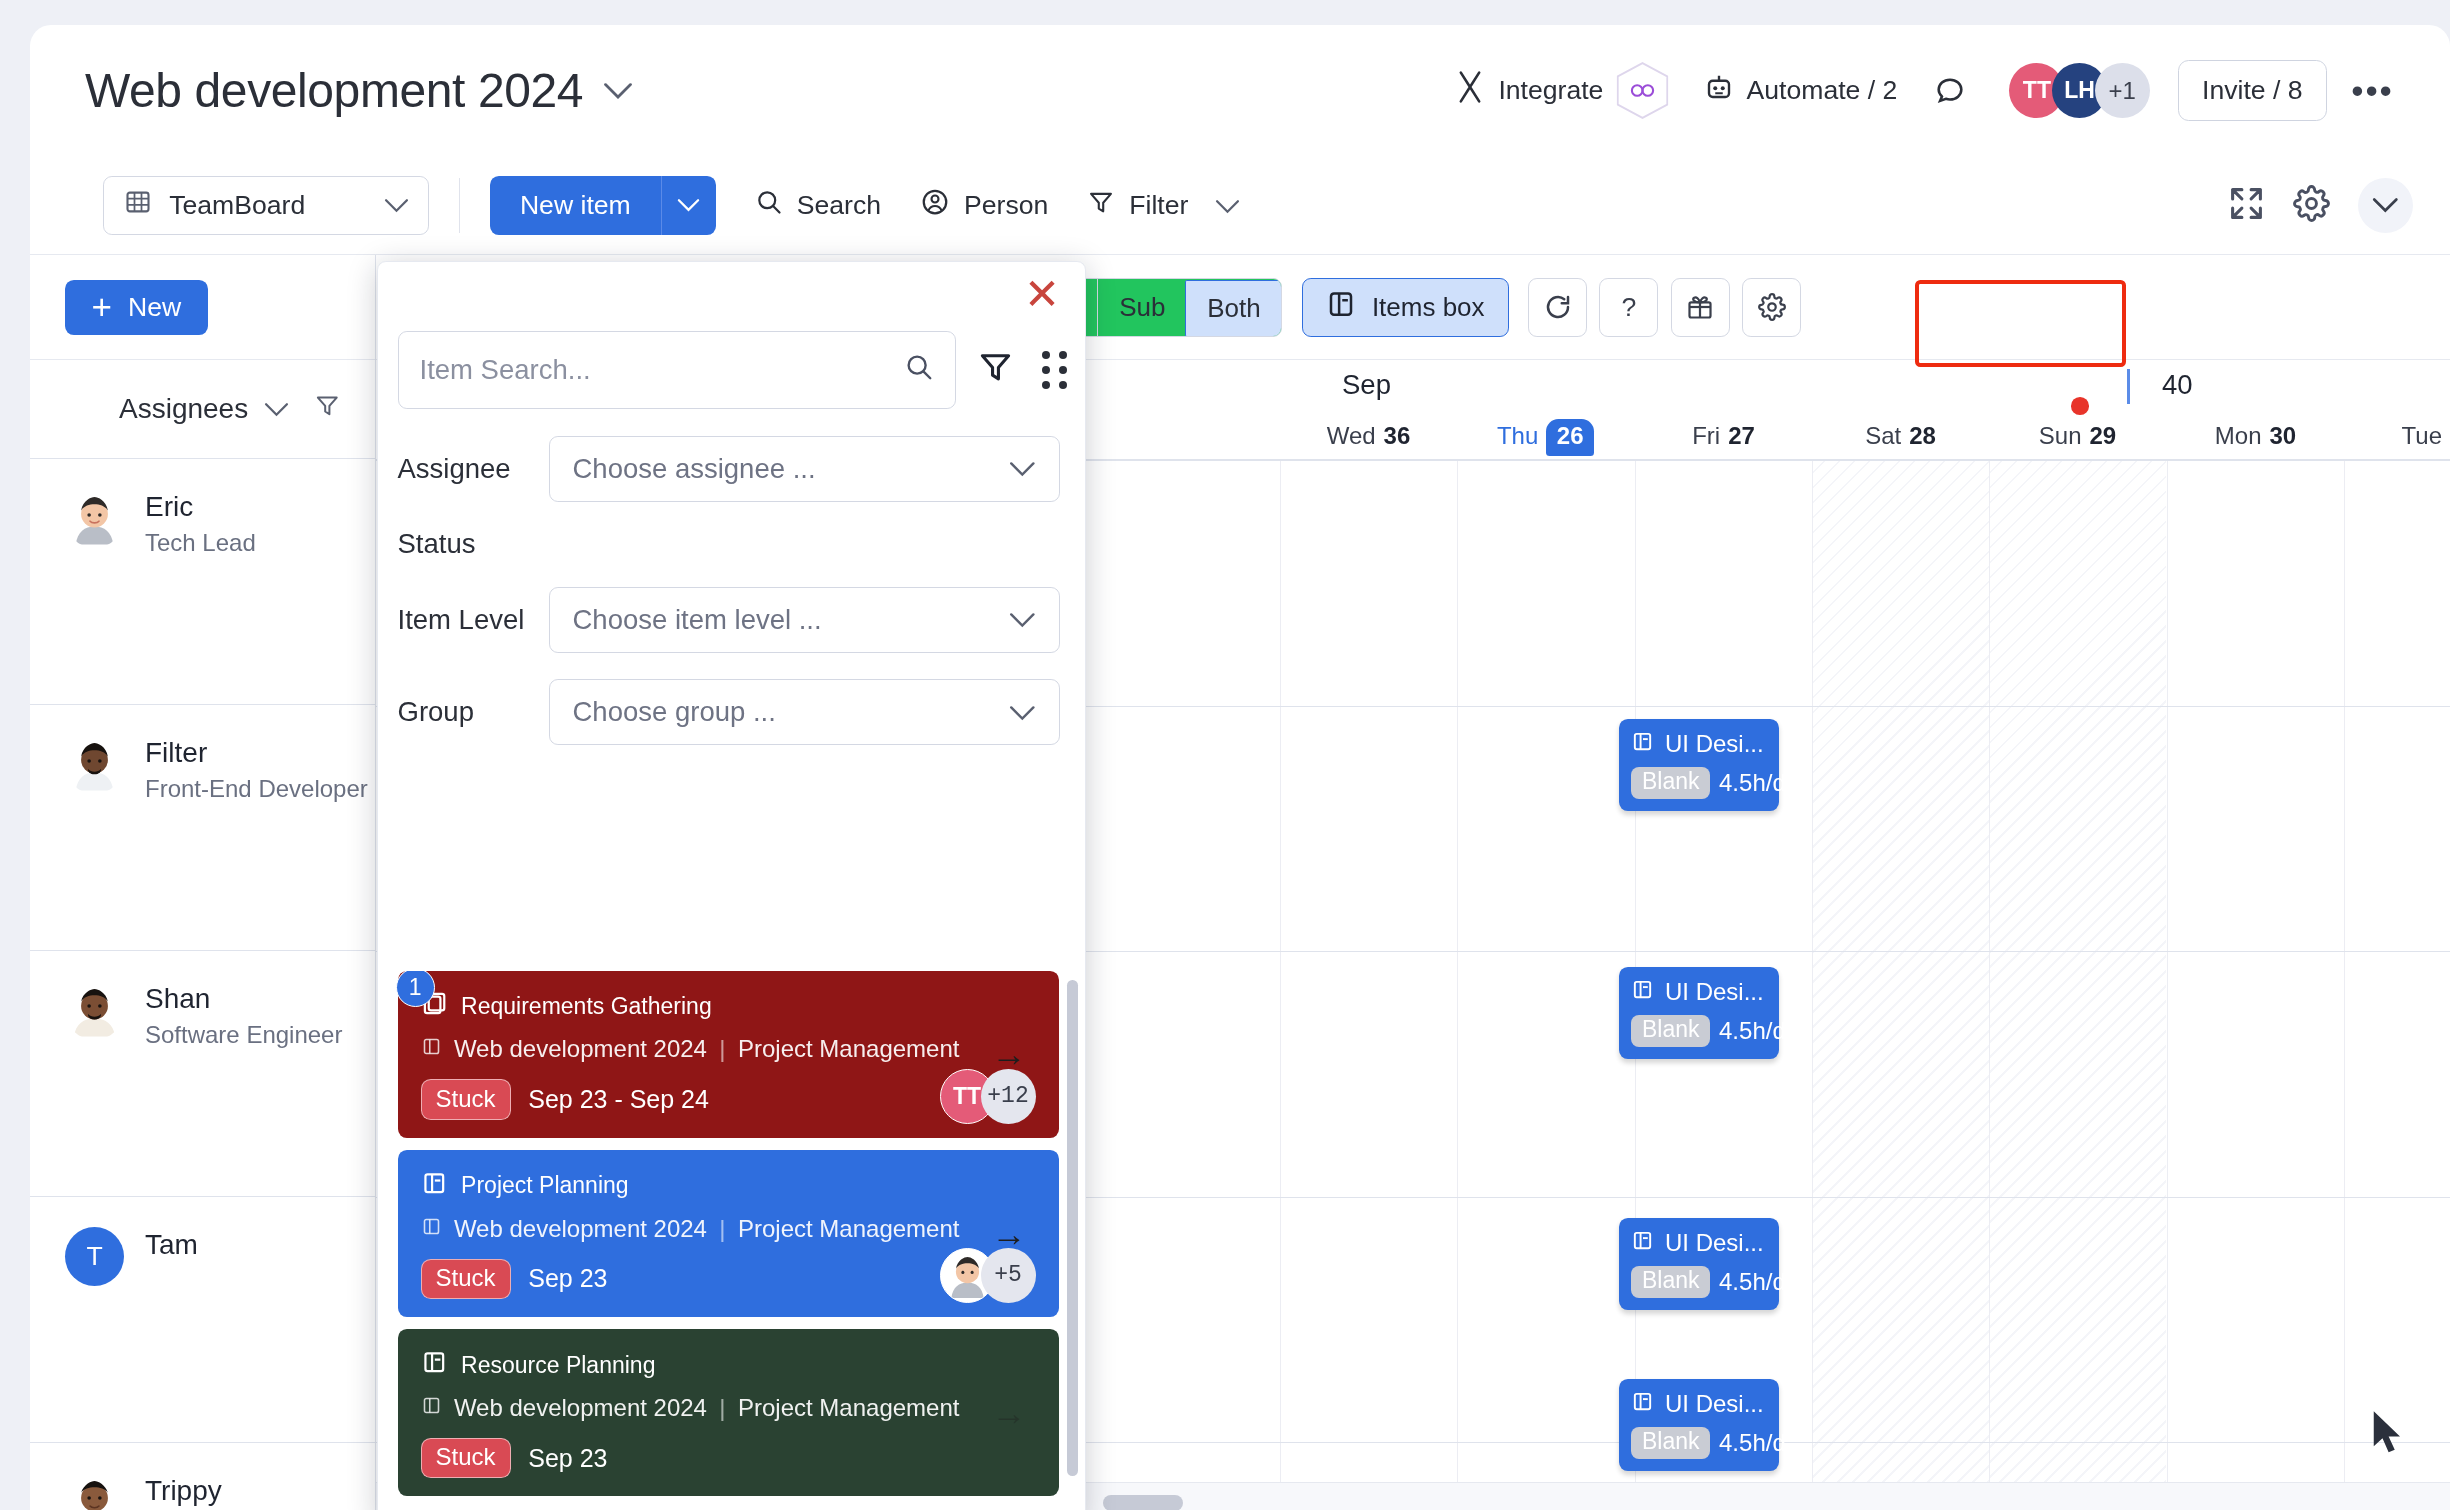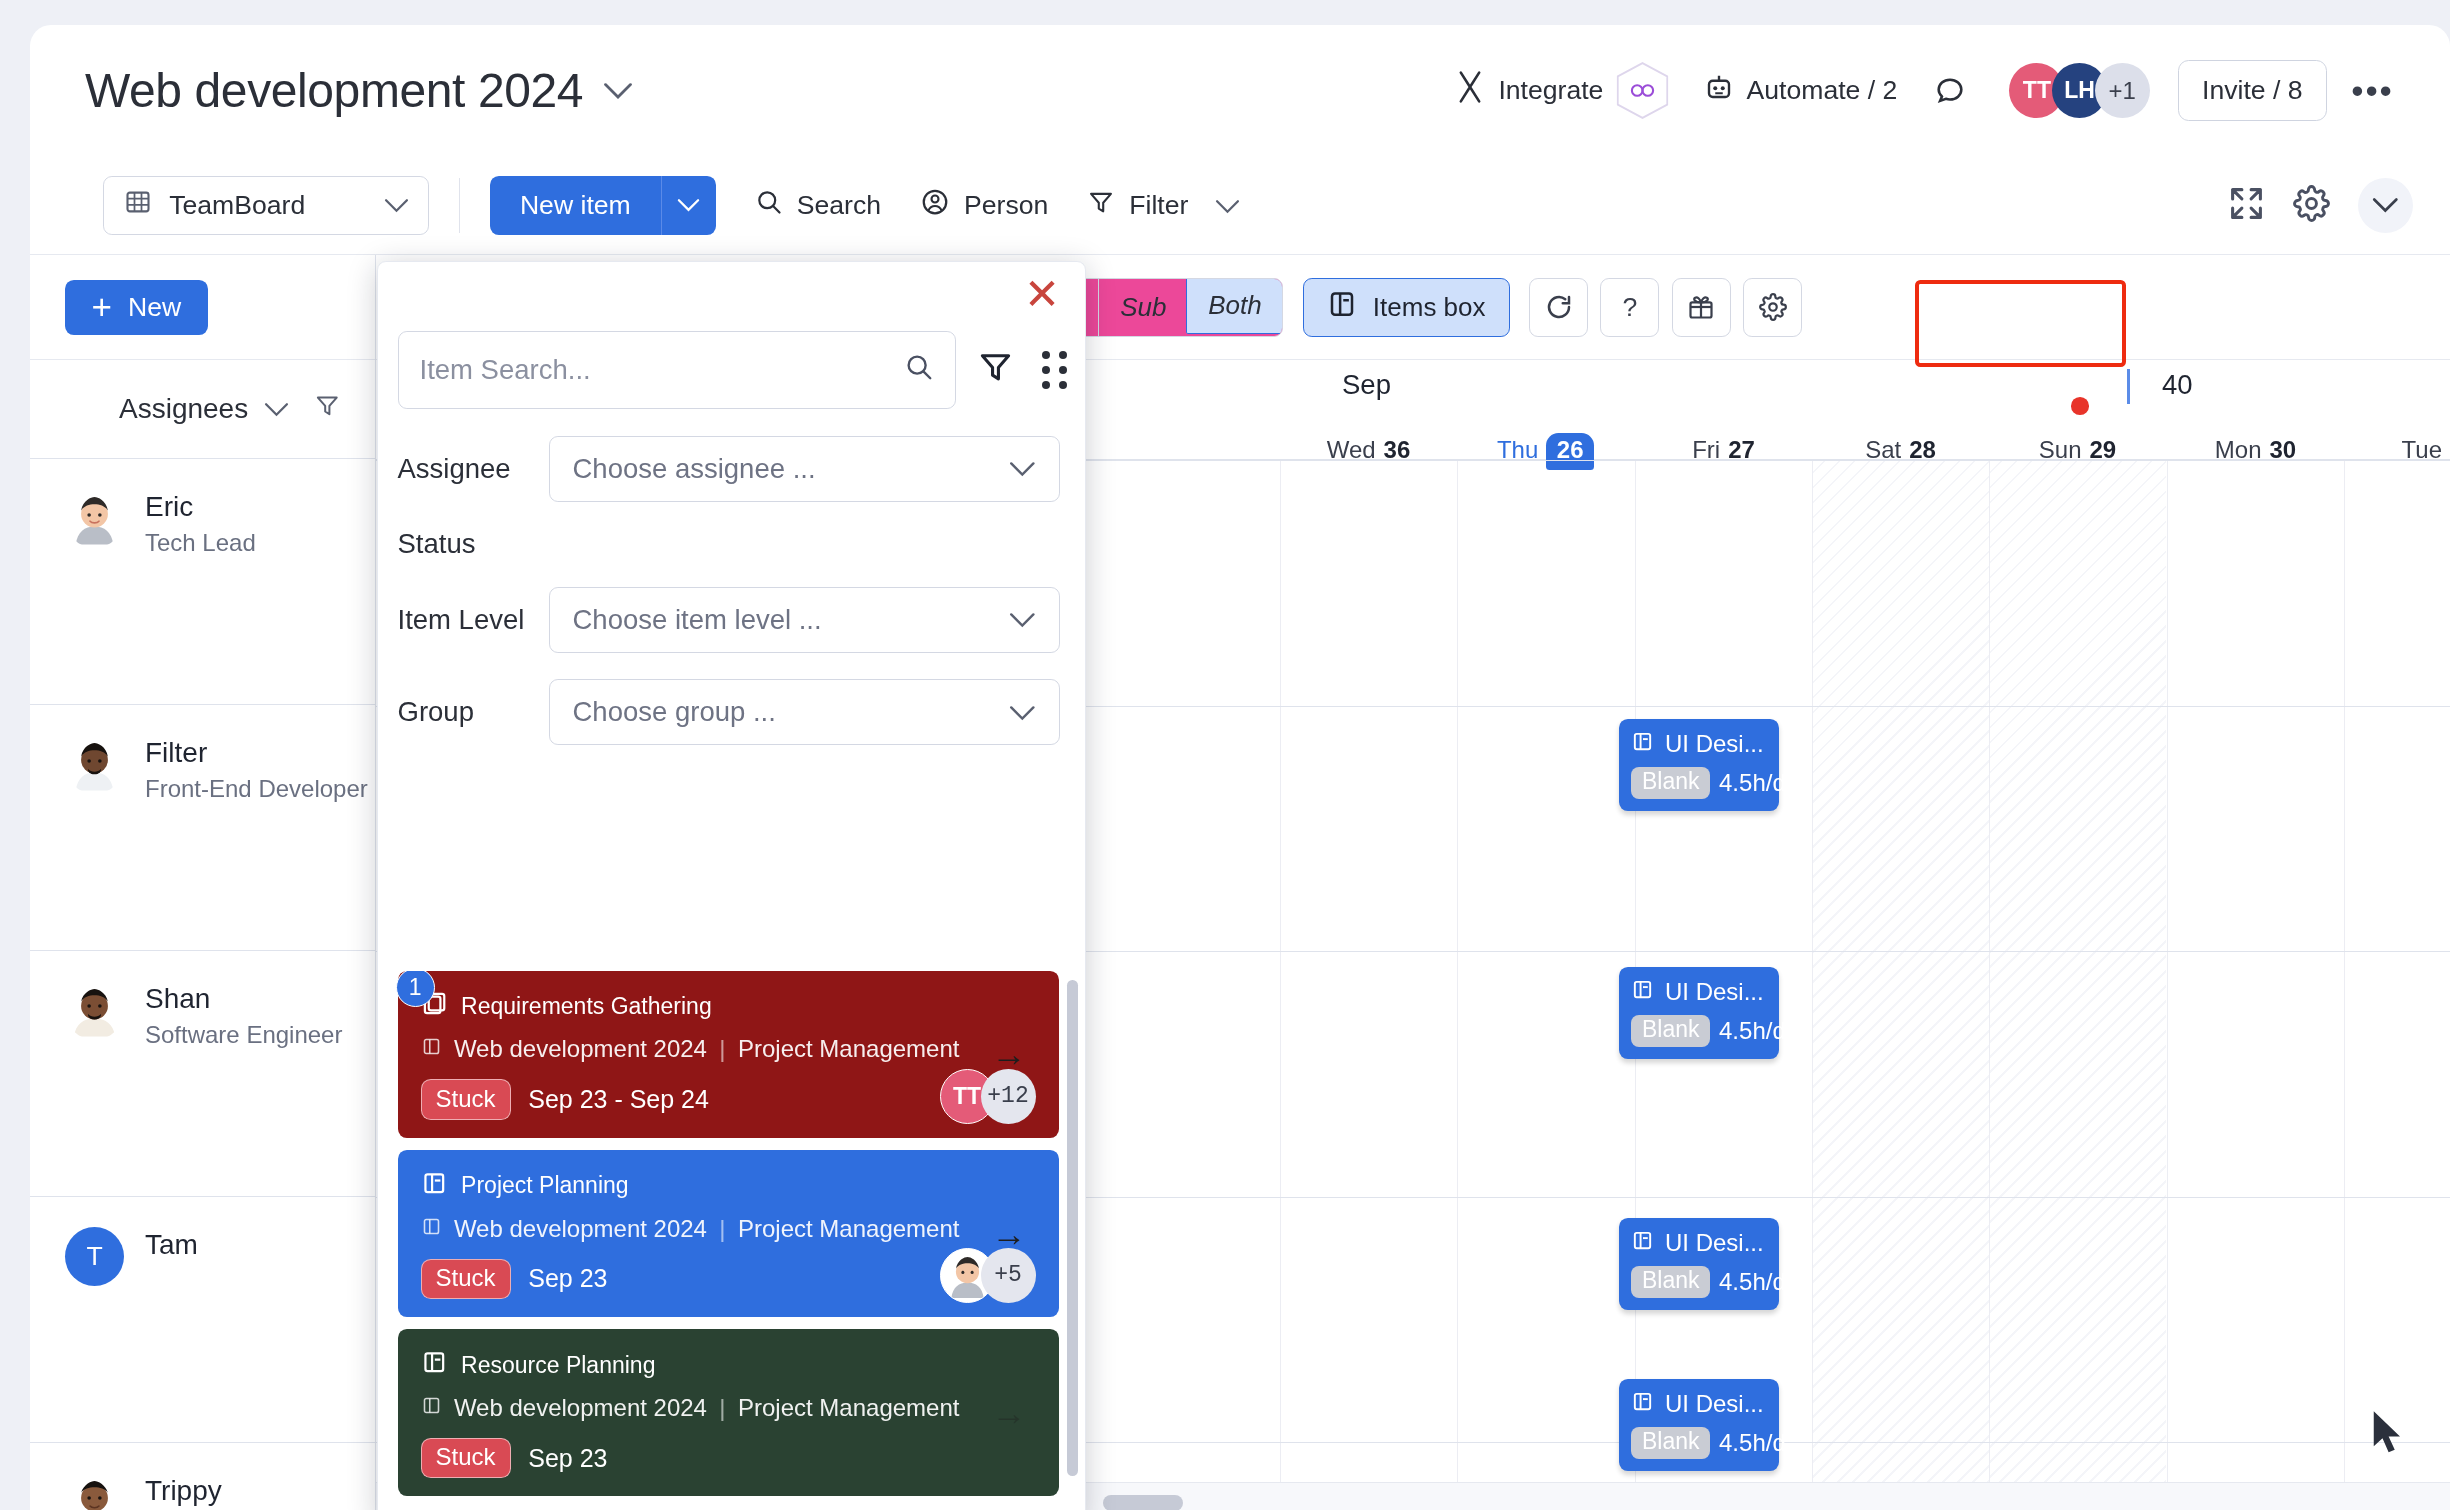--- a/index.html
+++ b/index.html
@@ -138,7 +138,7 @@
     position: relative;
   }
   .seg { border: 1.3px solid #d4d8e3; border-radius: 8.9px; height: 59px;
-         display: flex; align-items: flex-start; background: #ec4899; overflow: hidden; font-style: italic; }
+         display: flex; align-items: flex-end; background: #22c55e; overflow: hidden; }
   .seg > div { padding: 0 21px; font-size: 26px; color: #2b2f38;
                height: 100%; display: flex; align-items: center; }
   .seg > div + div { border-left: 1.3px solid #d4d8e3; }

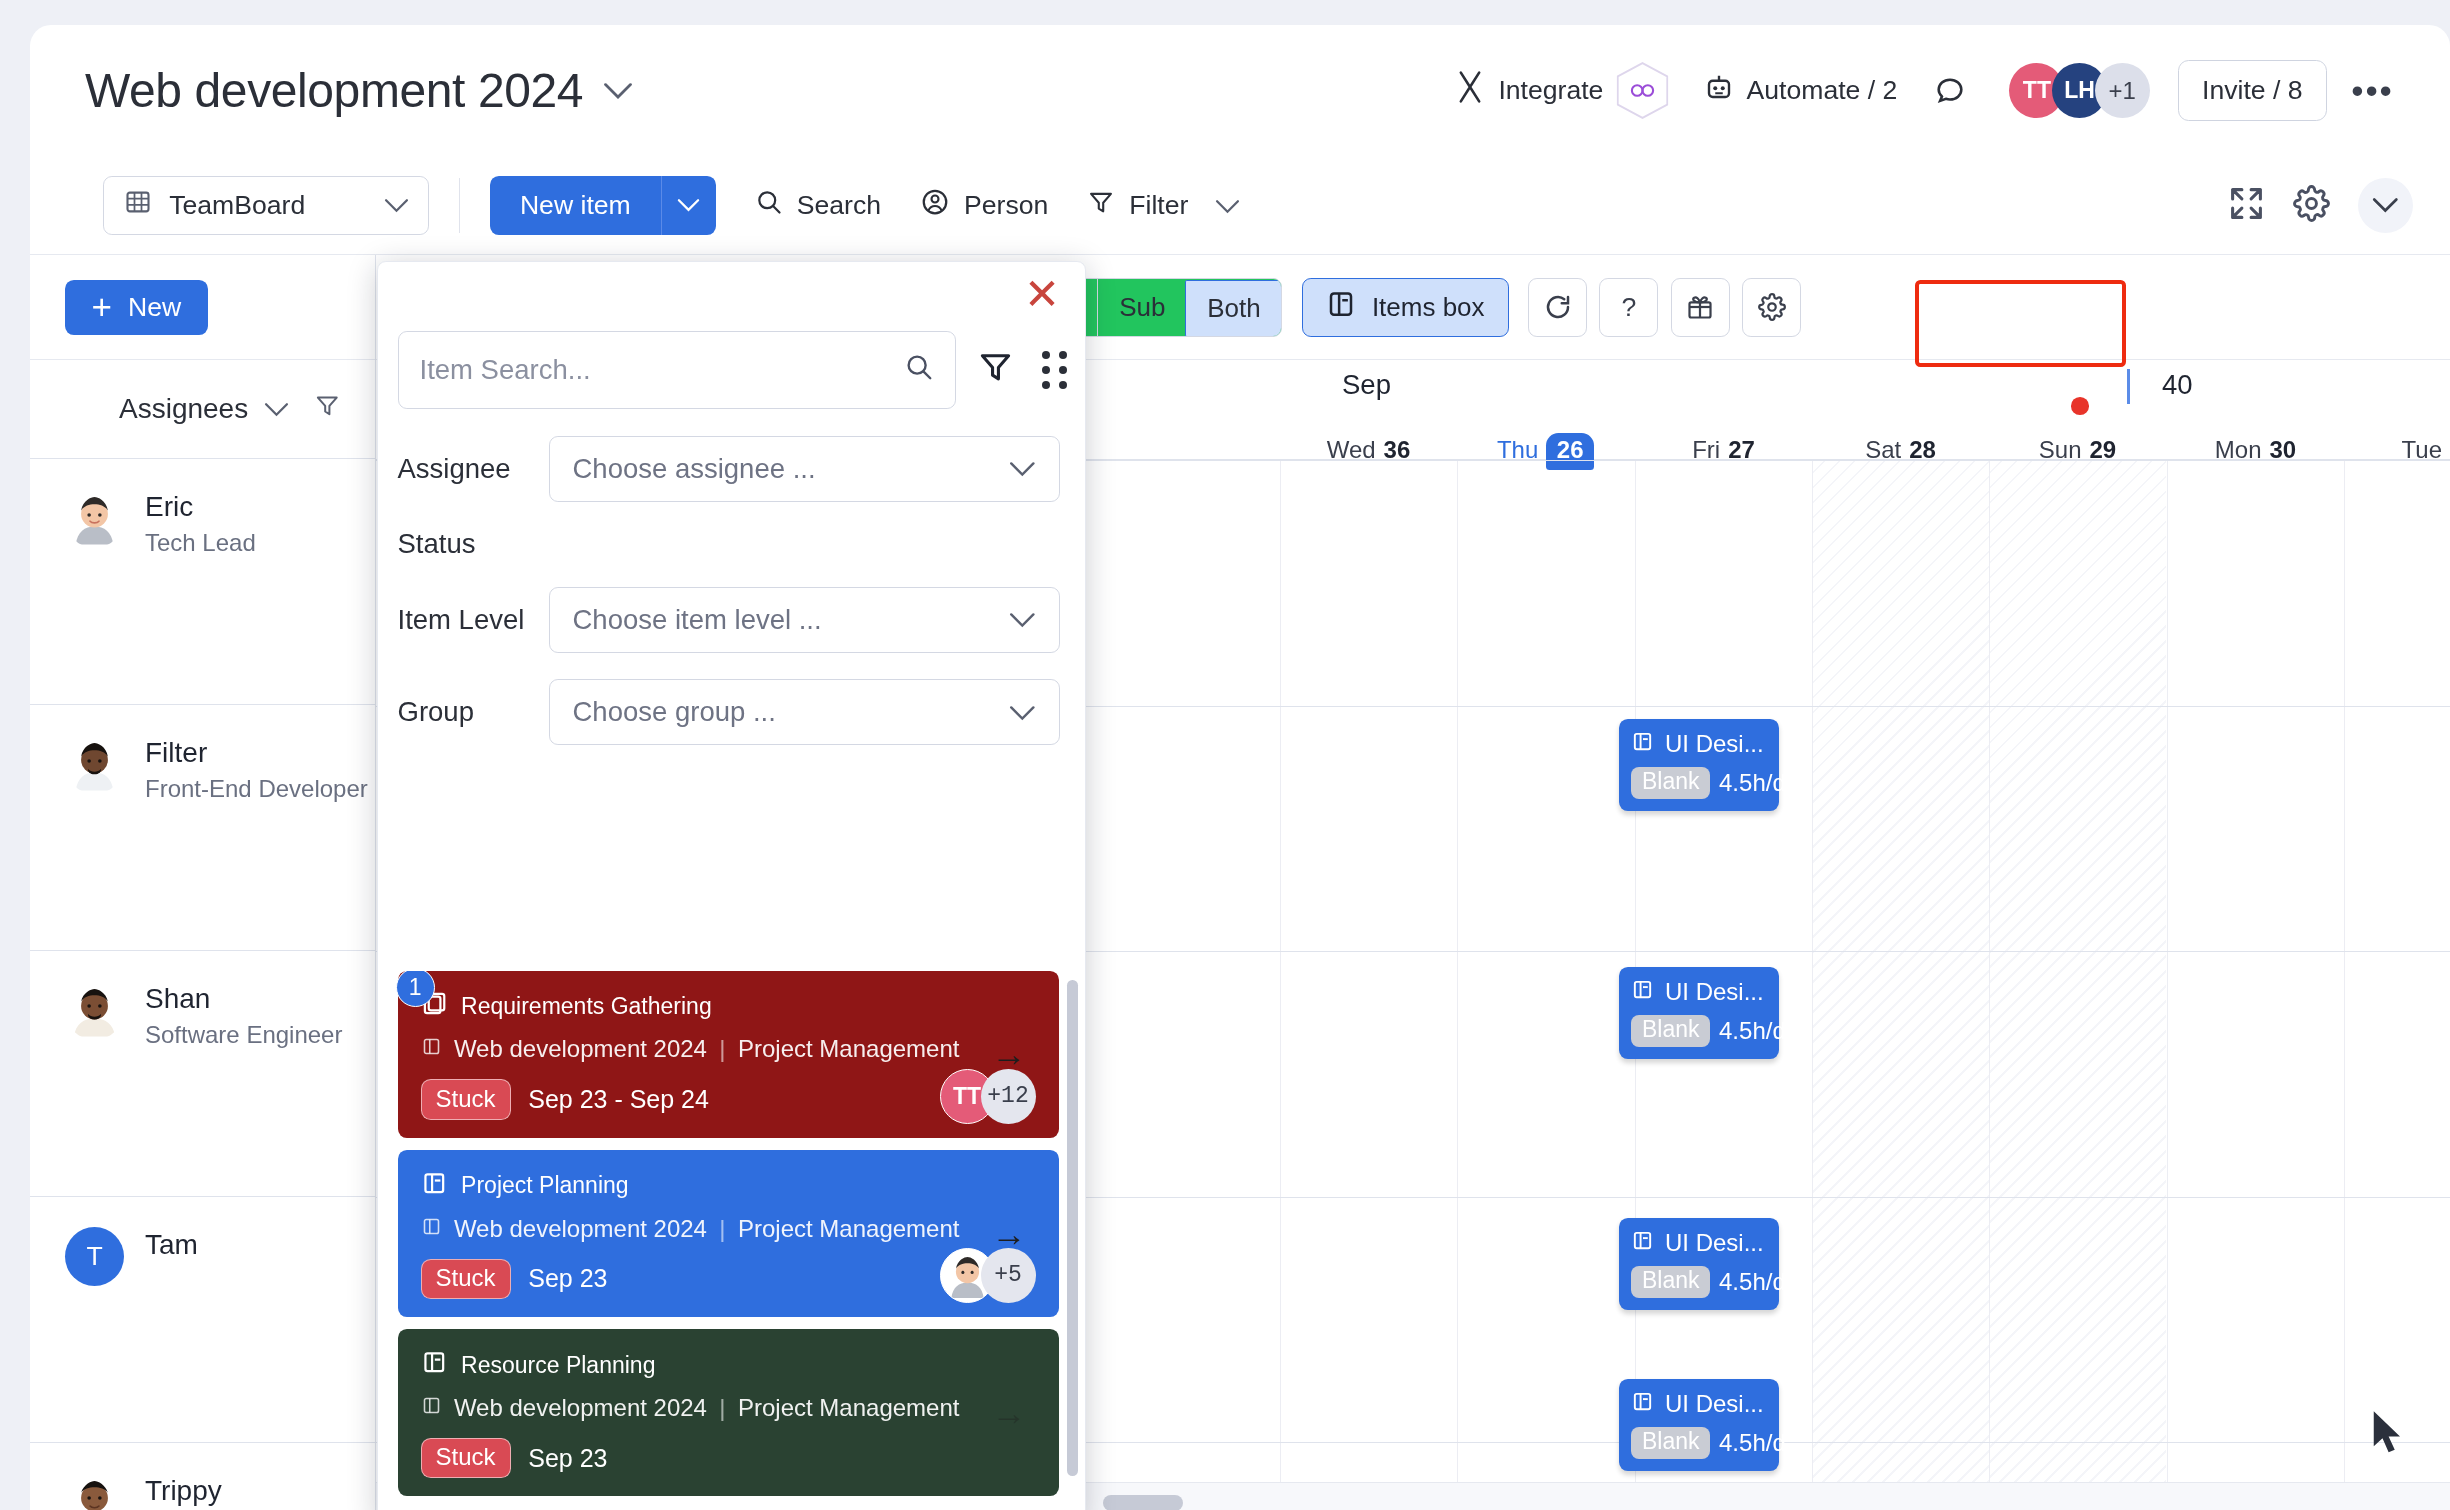--- a/index.html
+++ b/index.html
@@ -168,7 +168,7 @@
   .weekbar { position: absolute; width: 2.7px; height: 35px; background: #5b8ce8; top: 8.9px; }
   .day-row { position: relative; height: 49px; }
   .day-cell {
-    position: absolute; top: 14px; height: 49px;
+    position: absolute; top: 0; height: 49px;
     display: flex; align-items: center; justify-content: center;
     font-size: 24px; color: #3a3f4c; gap: 8px;
   }

